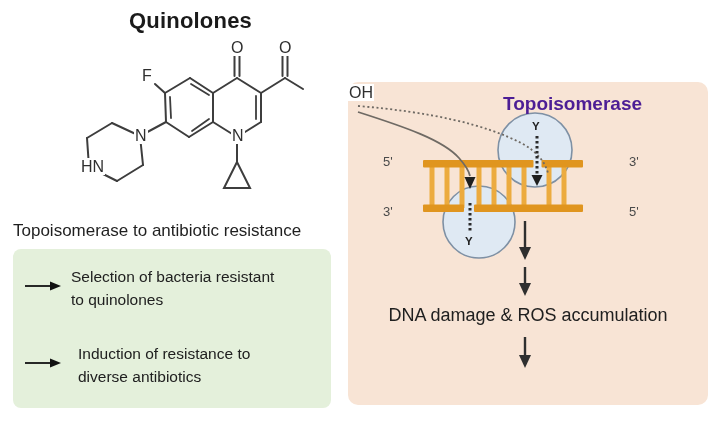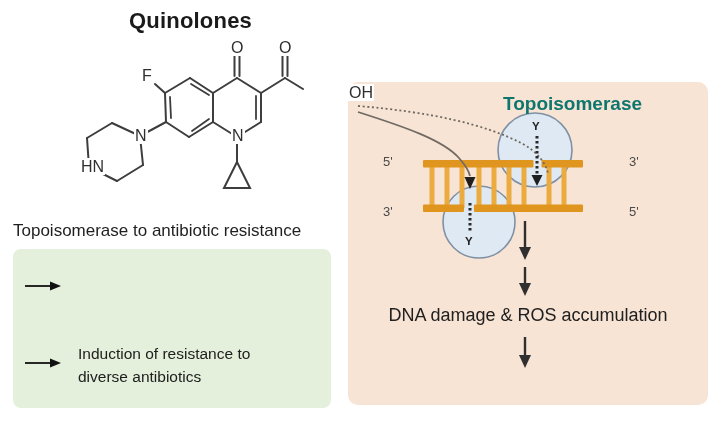--- a/index.html
+++ b/index.html
@@ -13,7 +13,7 @@
   .green-box{background:#e4f0db;border-radius:8px;}
   .peach-box{background:#f8e4d5;border-radius:10px;}
   .bullet-text{font-size:15.5px;line-height:23px;color:#202020;}
-  .enzyme-label{font-size:19px;font-weight:600;color:#0f766e;white-space:nowrap;}
+  .enzyme-label{font-size:19px;font-weight:600;color:#4c1d95;white-space:nowrap;}
   .strand-label{font-size:13px;color:#4a4a4a;}
   .tyr-label{font-size:11.5px;font-weight:700;color:#222222;}
   .outcome{font-size:18px;color:#202020;text-align:center;width:360px;}

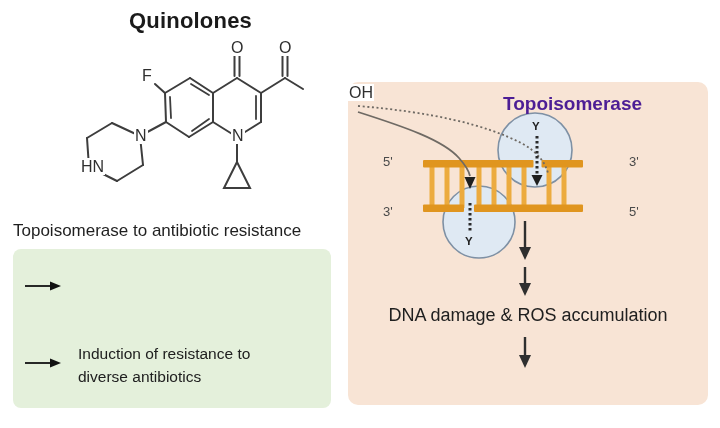--- a/index.html
+++ b/index.html
@@ -159,6 +159,7 @@
   <span class="abs layer-text atom-label" style="left:80px;top:158px;">HN</span>
 
   <div class="abs layer-text section-heading" style="left:13px;top:221px;">Topoisomerase to antibiotic resistance</div>
+  <div class="abs layer-text bullet-text" style="left:71px;top:265px;width:205px;">Selection of bacteria resistant to quinolones</div>
   <div class="abs layer-text bullet-text" style="left:78px;top:342px;width:205px;">Induction of resistance to diverse antibiotics</div>
 
   <div class="abs layer-text enzyme-label" style="left:503px;top:93px;">Topoisomerase</div>

